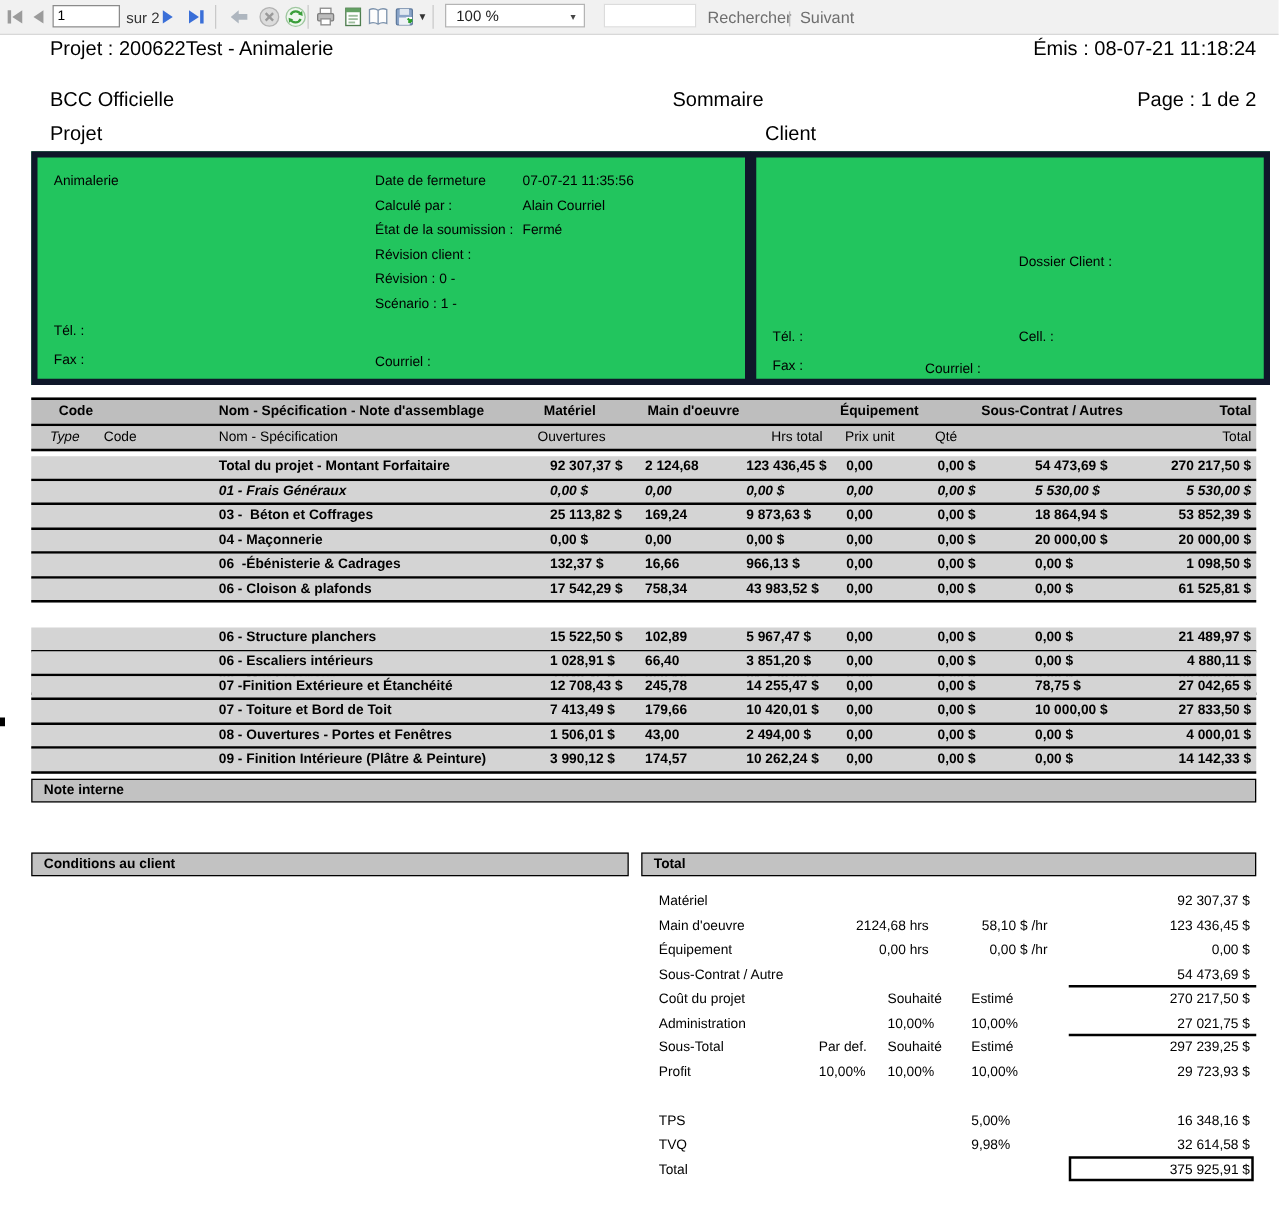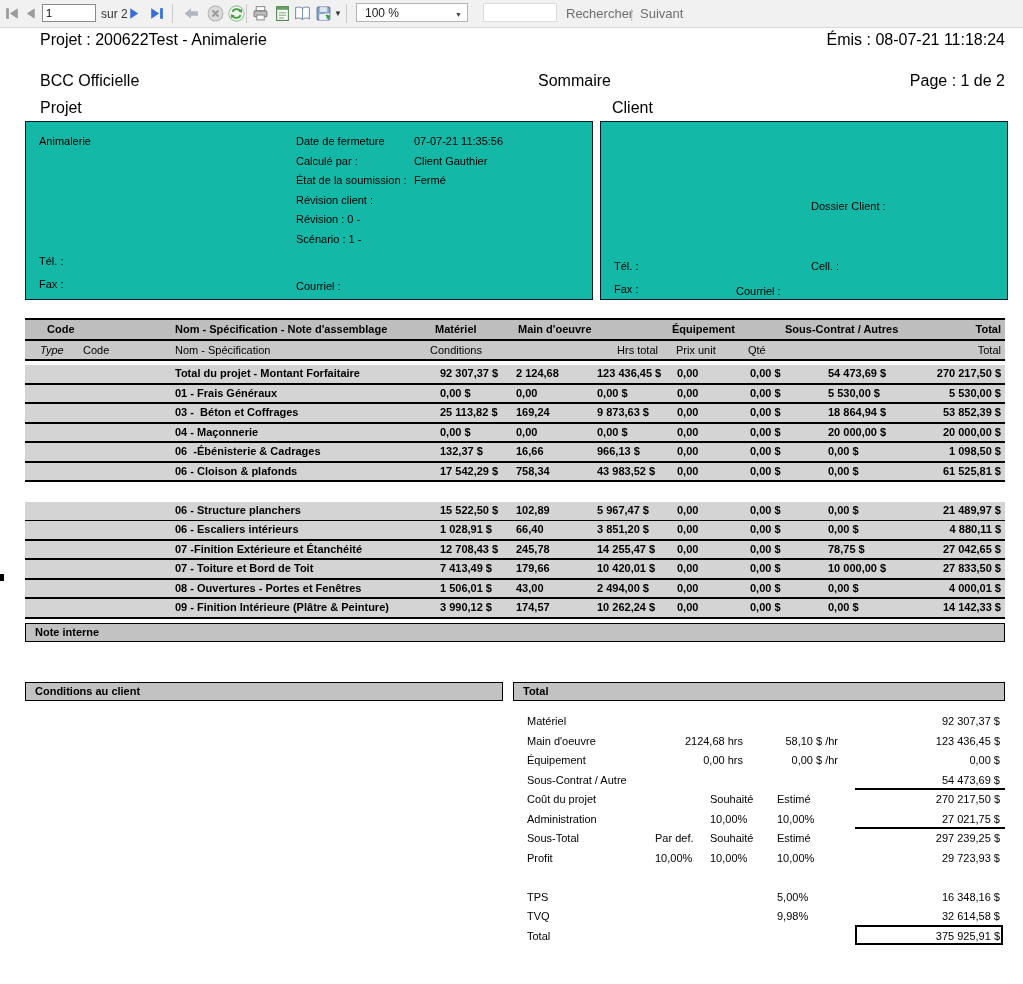--- a/index.html
+++ b/index.html
@@ -26,7 +26,7 @@
   .rtxt{position:absolute;font-size:16px;white-space:pre;}
   .r-right{text-align:right;right:18px;}
   
-  .pbox{position:absolute;border:1px solid #0f172a;background:#14b8a6;}
+  .pbox{position:absolute;border:5px solid #0f172a;background:#22c55e;}
   .pf-label,.pf-value,.bx{position:absolute;font-size:11px;white-space:pre;}
   .pf-label{left:270px;} .pf-value{left:388px;}
   

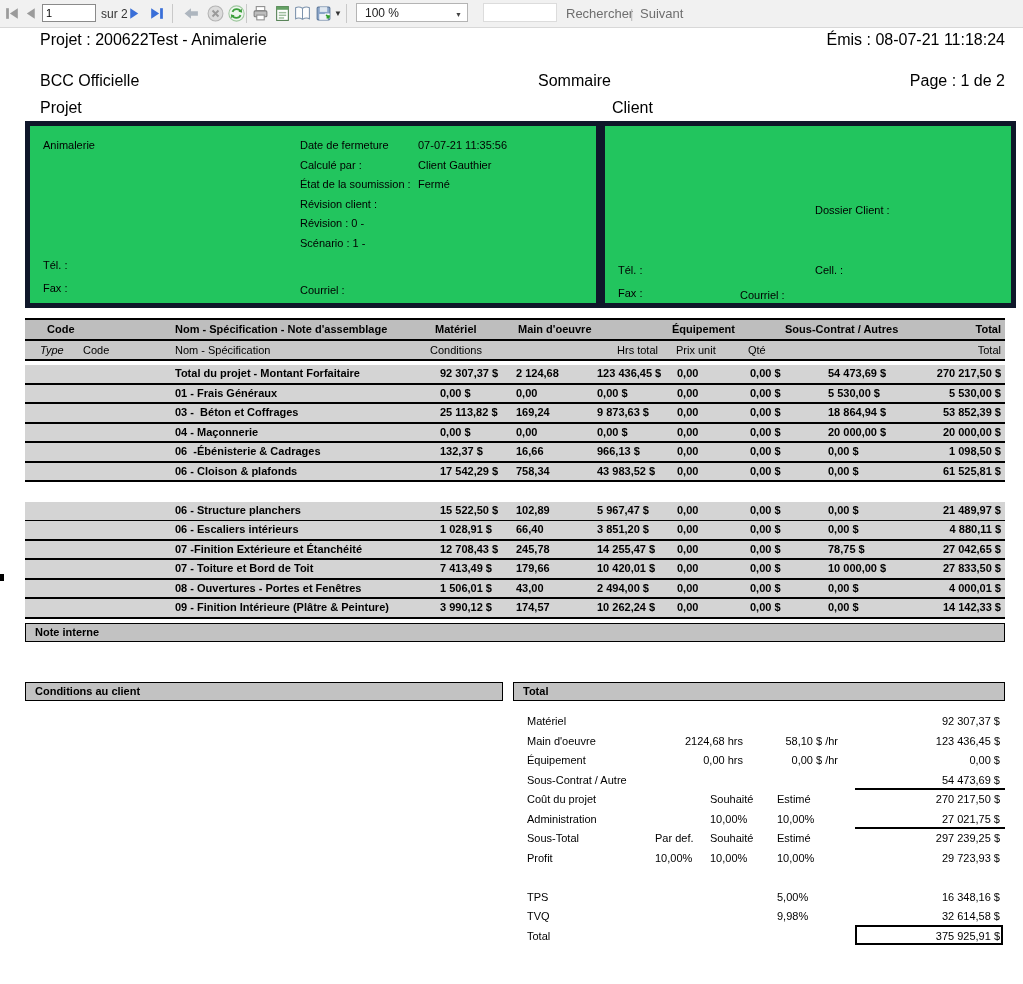--- a/index.html
+++ b/index.html
@@ -147,7 +147,7 @@
       <span class="pf-label" style="top: 0px;">Date de fermeture</span>
       <span class="pf-value" style="top: 0px;">07-07-21 11:35:56</span>
       <span class="pf-label" style="top: 19.6px;">Calculé par :</span>
-      <span class="pf-value" style="top: 19.6px;">Client Gauthier</span>
+      <span class="pf-value" style="top: 19.6px;">Alain Courriel</span>
       <span class="pf-label" style="top: 39.2px;">État de la soumission :</span>
       <span class="pf-value" style="top: 39.2px;">Fermé</span>
       <span class="pf-label" style="top: 58.8px;">Révision client :</span>

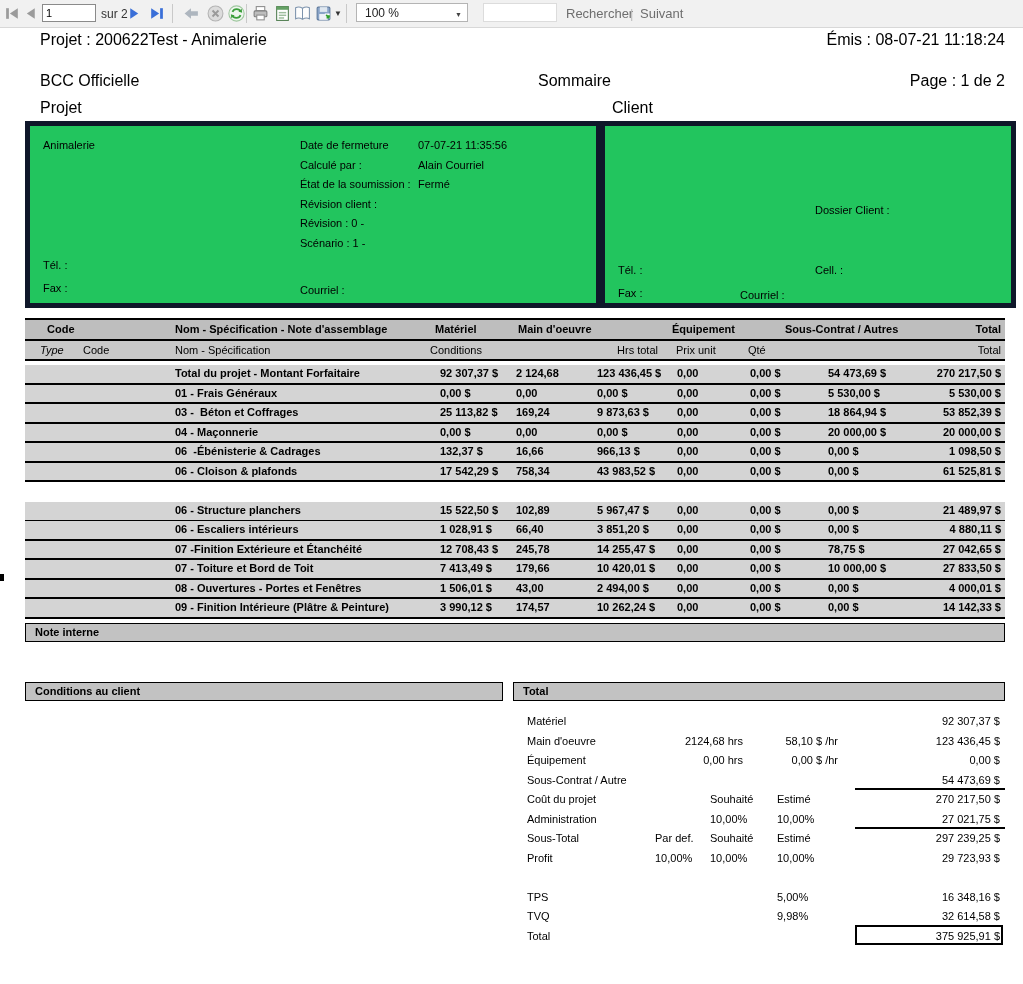--- a/index.html
+++ b/index.html
@@ -181,7 +181,7 @@
     <span class="hcell h2-type">Type</span>
     <span class="hcell h2-code">Code</span>
     <span class="hcell h2-name">Nom - Spécification</span>
-    <span class="hcell h2-fourn">Conditions</span>
+    <span class="hcell h2-fourn">Ouvertures</span>
     <span class="hcell h2-hrs">Hrs total</span>
     <span class="hcell h2-pu">Prix unit</span>
     <span class="hcell h2-qte">Qté</span>

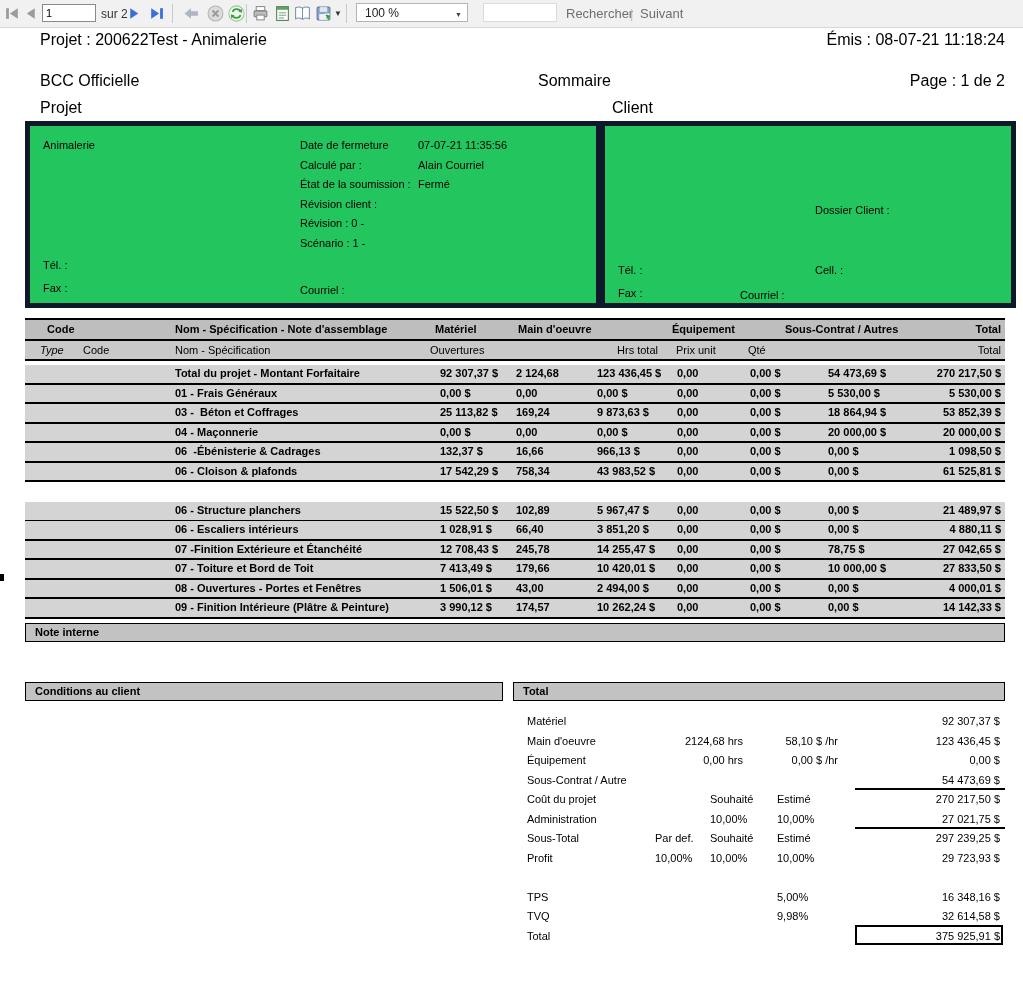--- a/index.html
+++ b/index.html
@@ -199,7 +199,7 @@
         <span class="cell c-sc">54 473,69 $</span>
         <span class="cell c-tot">270 217,50 $</span>
       </div>
-      <div class="trow" style="top: 19.5px;">
+      <div class="trow" style="top: 19.5px; font-style: italic;">
         <span class="cell c-name">01 - Frais Généraux</span>
         <span class="cell c-mat">0,00 $</span>
         <span class="cell c-hrs">0,00</span>

